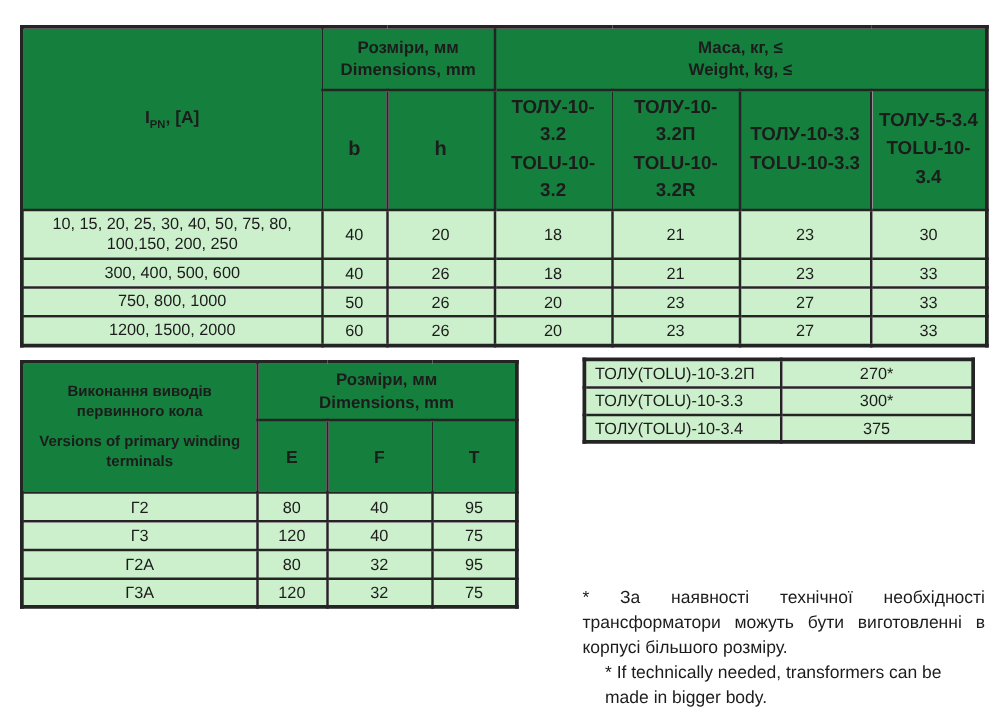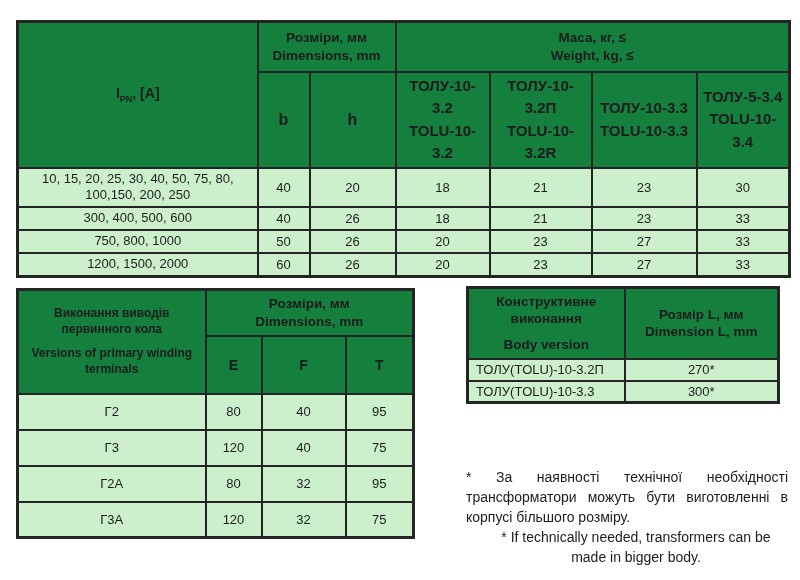--- a/index.html
+++ b/index.html
@@ -191,16 +191,6 @@
         <col style="width:154px">
     </colgroup>
     <tbody>
-        <tr class="hdr">
-      <th class="body-head">
-        <div>Конструктивне виконання</div>
-        <div class="en-block">Body version</div>
-      </th>
-      <th class="body-head">
-        <div>Розмір L, мм</div>
-        <div>Dimension L, mm</div>
-      </th>
-    </tr>
     <tr class="row">
       <td class="ver">ТОЛУ(TOLU)-10-3.2П</td>
       <td>270*</td>

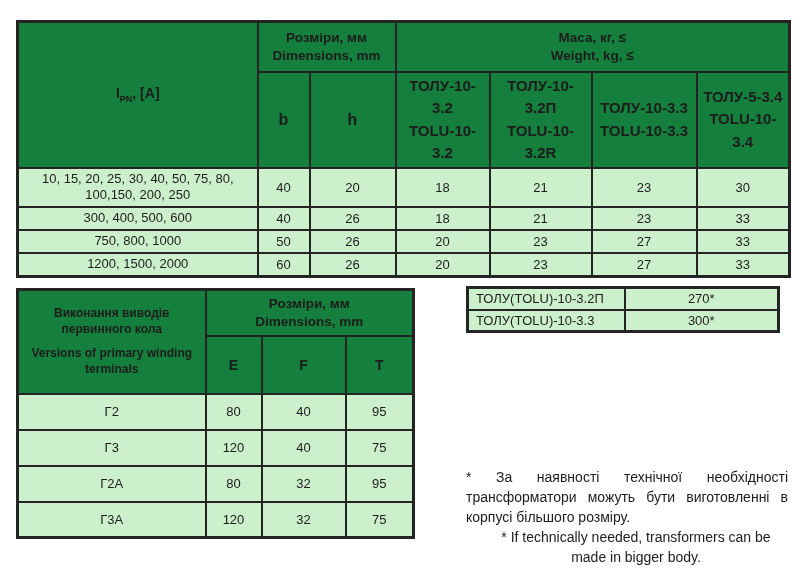--- a/index.html
+++ b/index.html
@@ -199,6 +199,10 @@
       <td class="ver">ТОЛУ(TOLU)-10-3.3</td>
       <td>300*</td>
     </tr>
+    <tr class="row">
+      <td class="ver">ТОЛУ(TOLU)-10-3.4</td>
+      <td>375</td>
+    </tr>
   </tbody>
     </table>
 

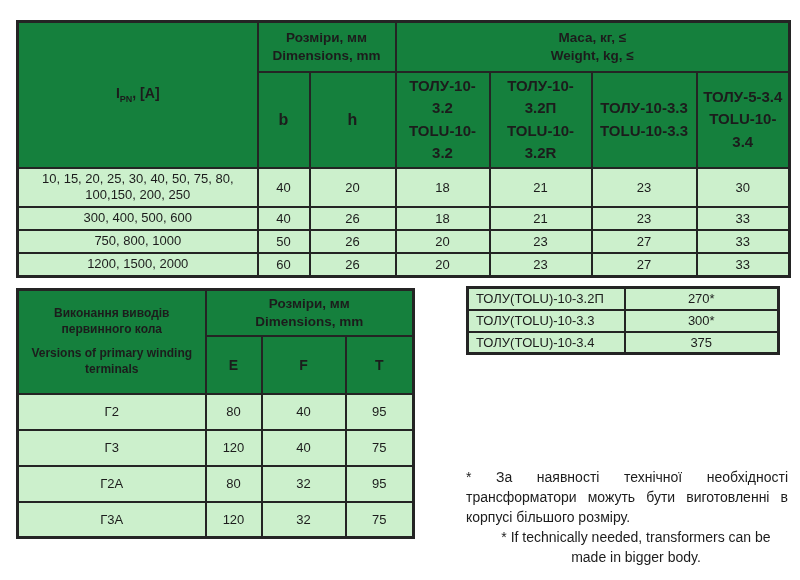--- a/index.html
+++ b/index.html
@@ -30,7 +30,7 @@
   .terminals-table{left:16px;top:288px;width:396px;}
   .terminals-table .hdr-top{height:46px;}
   .terminals-table .hdr-eft{height:58px;}
-  .terminals-table .row{height:36px;}
+  .terminals-table .row{height:23px;}
   .terminals-head{vertical-align:middle;font-size:12px;line-height:1.3;}
   .terminals-head .en-block{margin-top:9px;}
   .eft-cell{font-size:14px;}

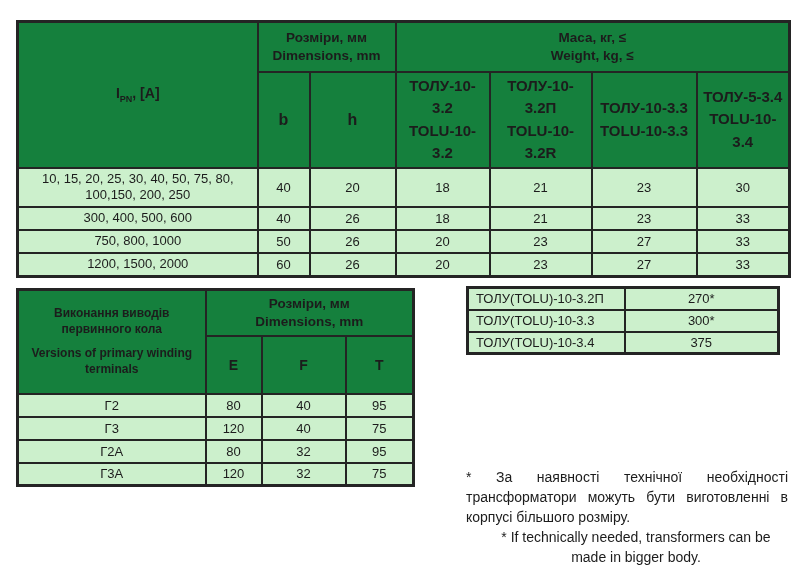--- a/index.html
+++ b/index.html
@@ -47,7 +47,7 @@
   .footnote{position:absolute;left:466px;top:468px;width:322px;font-size:14px;line-height:1.42;}
   .footnote p{margin:0;}
   .footnote .uk{text-align:justify;}
-  .footnote .en{text-align:center;margin-left:18px;}
+  .footnote .en{text-align:left;margin-left:18px;}
 </style>
 </head>
 <body>

